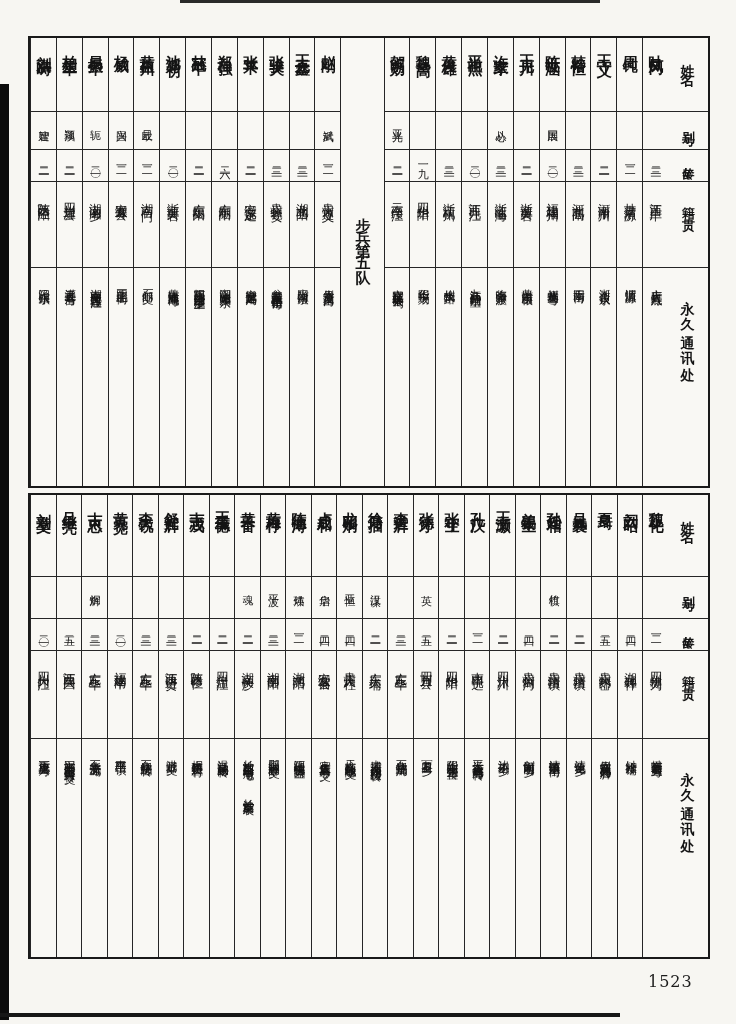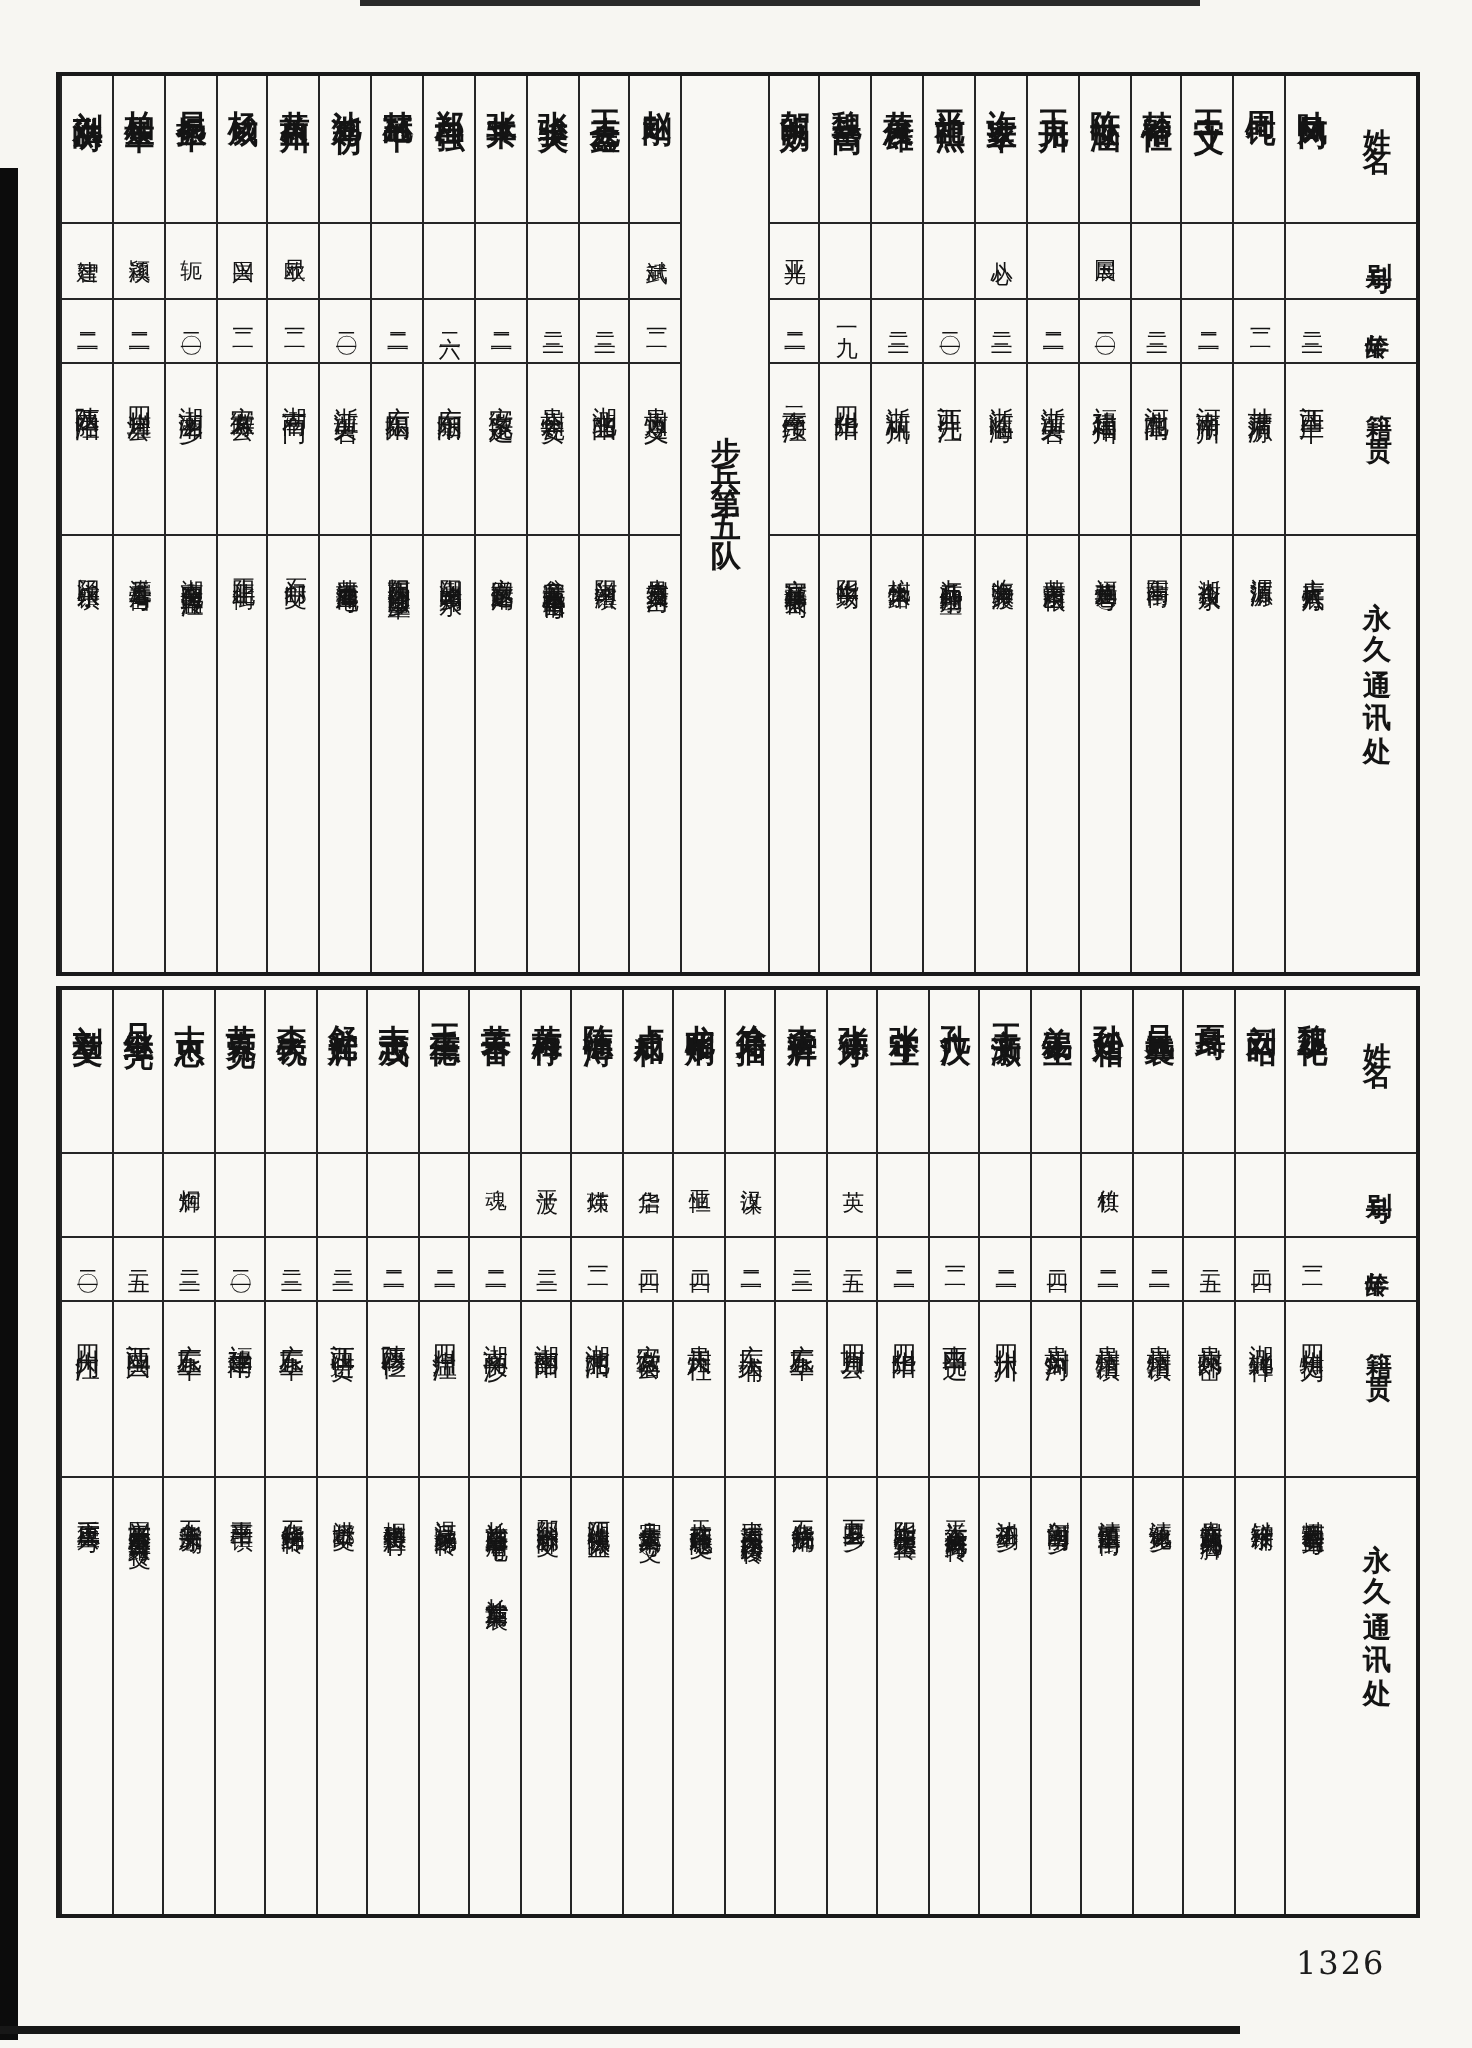--- a/index.html
+++ b/index.html
@@ -976,6 +976,6 @@
 
 </div>
 
-<div class="pagenum">1326</div>
+<div class="pagenum">1523</div>
 
 </body></html>

